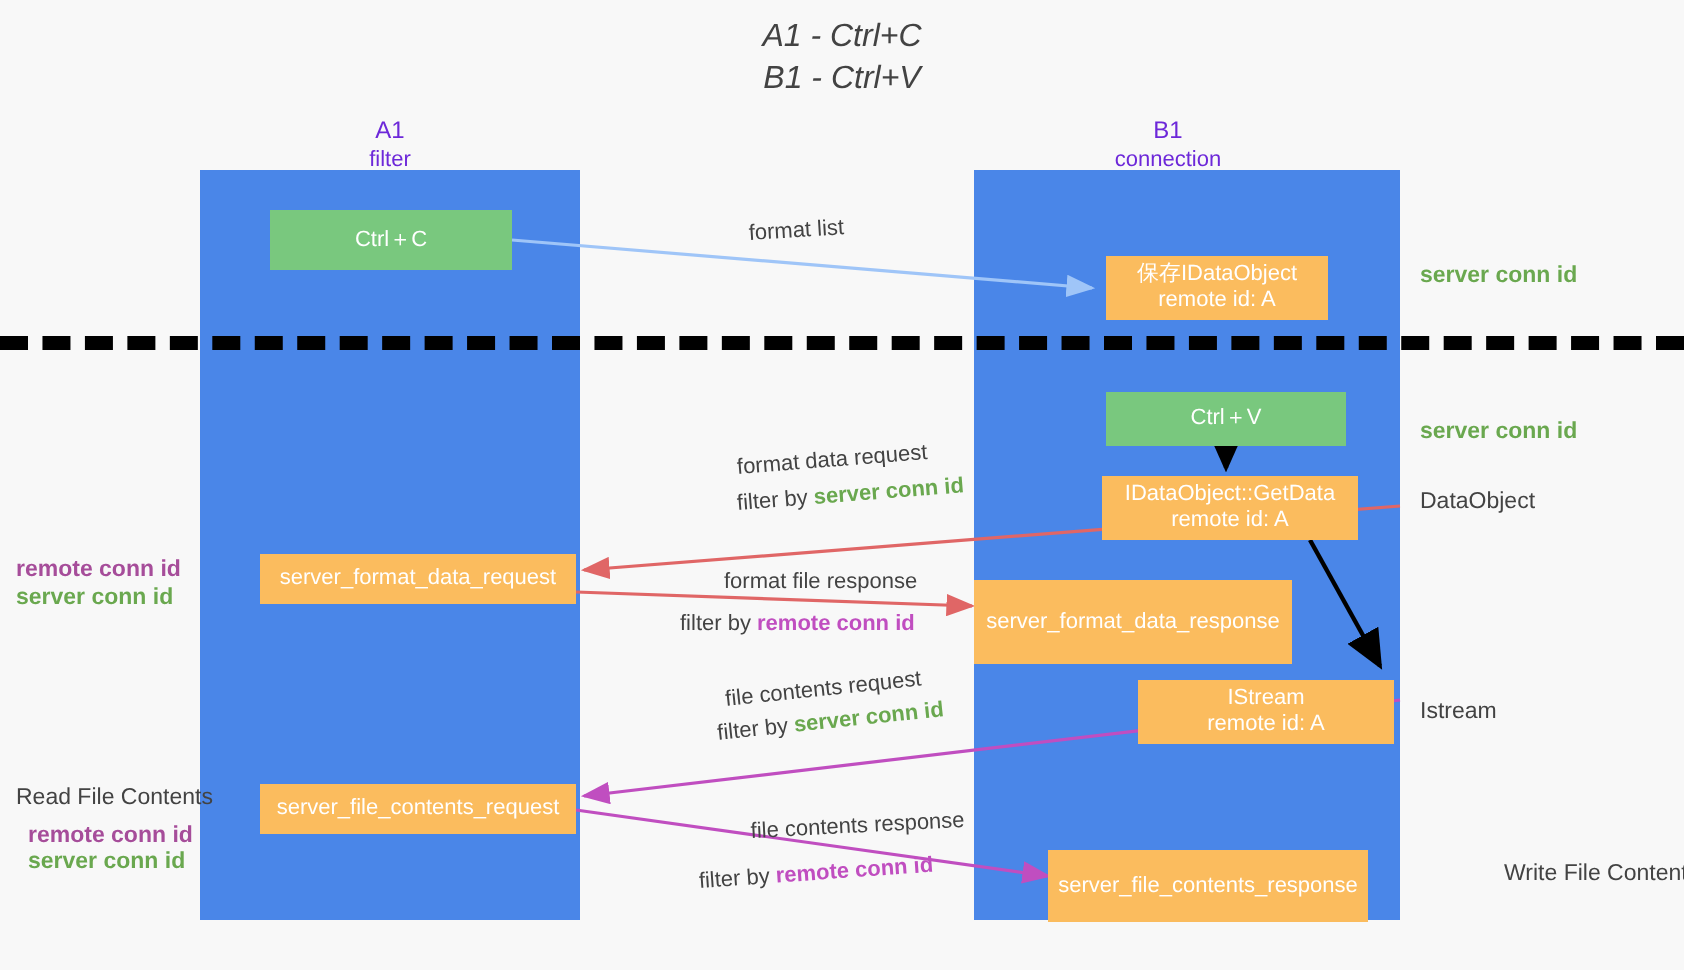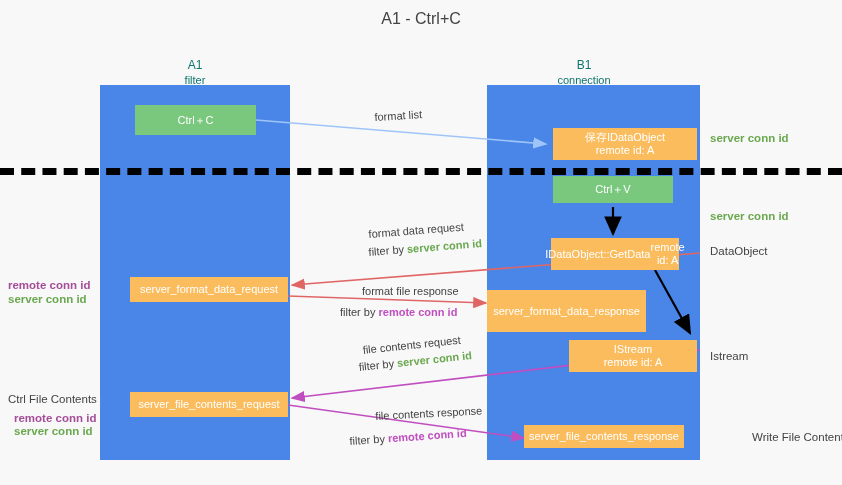--- a/index.html
+++ b/index.html
@@ -7,7 +7,7 @@
   #stage{position:relative;width:842px;height:485px;background:#f8f8f8;overflow:hidden;}
 
   .title{position:absolute;left:0;right:0;top:8px;text-align:center;color:#434343;
-         font-size:16px;line-height:21px;}
+         font-size:16px;line-height:21px;font-style:italic;}
   .title div{white-space:pre;}
 
   .col-head{position:absolute;text-align:center;color:#0f766e;font-size:12px;line-height:15px;}

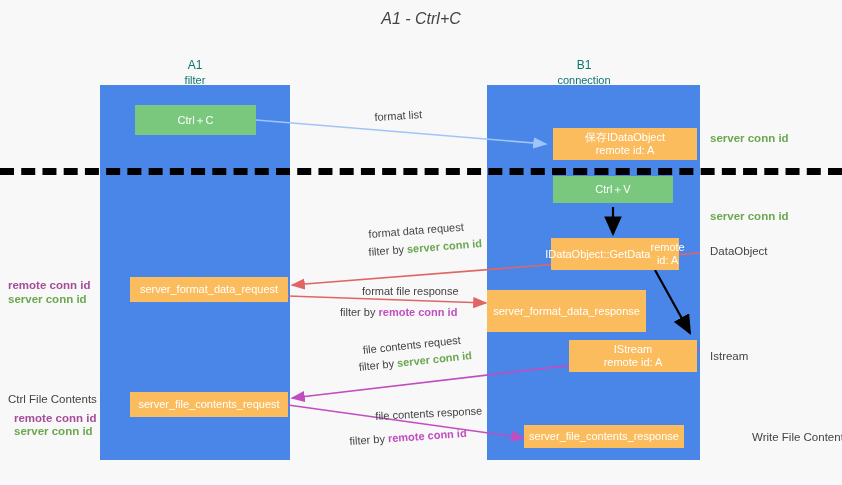--- a/index.html
+++ b/index.html
@@ -44,6 +44,7 @@
 
   <div class="title">
     <div>A1 - Ctrl+C</div>
+    <div>B1 - Ctrl+V</div>
   </div>
 
   <div class="col-head" style="left:115px;top:58px;width:160px;">

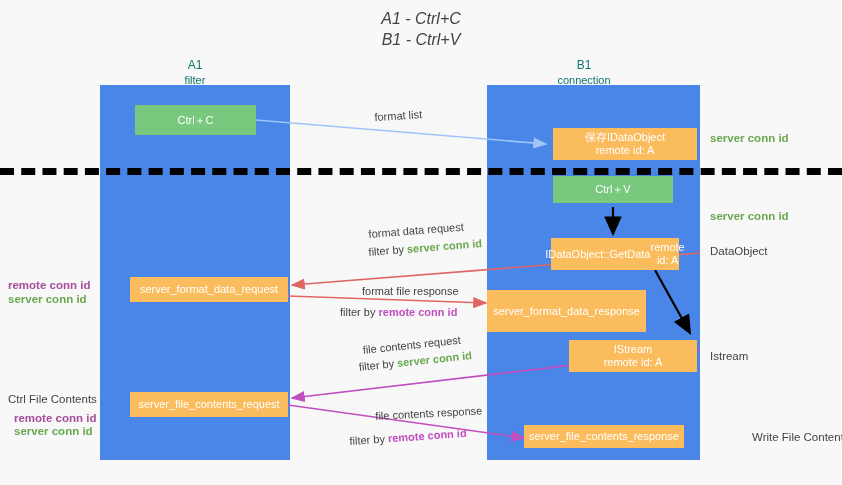--- a/index.html
+++ b/index.html
@@ -10,7 +10,7 @@
          font-size:16px;line-height:21px;font-style:italic;}
   .title div{white-space:pre;}
 
-  .col-head{position:absolute;text-align:center;color:#0f766e;font-size:12px;line-height:15px;}
+  .col-head{position:absolute;text-align:center;color:#6d28d9;font-size:12px;line-height:15px;}
   .col-head .big{font-size:12px;}
   .col-head .sub{font-size:11px;}
 

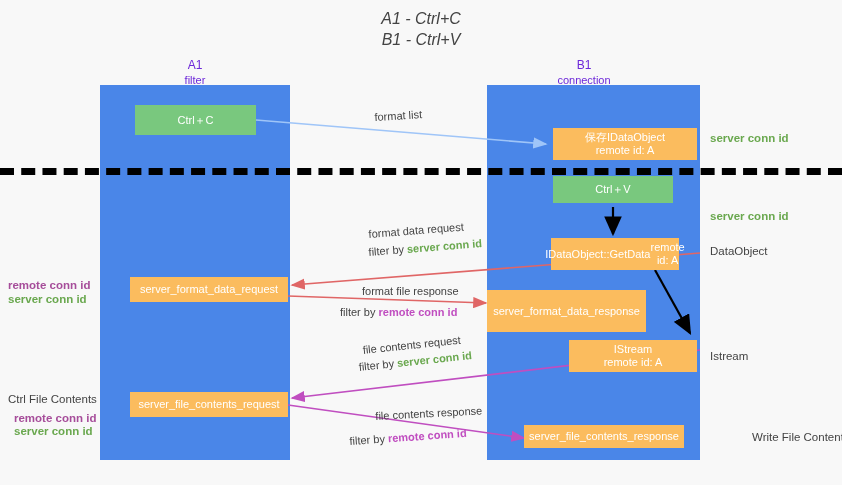--- a/index.html
+++ b/index.html
@@ -104,7 +104,7 @@
     <span>server_file_contents_request</span>
   </div>
 
-  <div class="node orange" style="left:553px;top:128px;width:144px;height:32px;flex-direction:column;">
+  <div class="node orange" style="left:553px;top:128px;width:111px;height:32px;flex-direction:column;">
     <span>保存IDataObject</span>
     <span>remote id: A</span>
   </div>

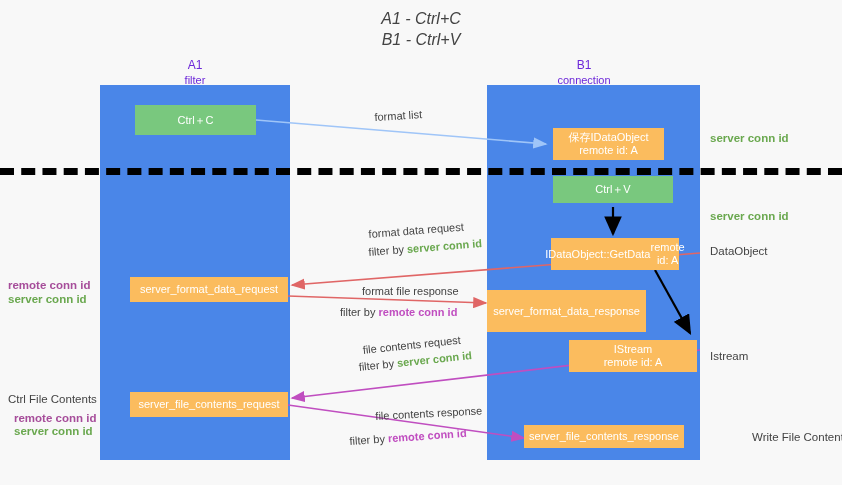--- a/index.html
+++ b/index.html
@@ -109,7 +109,7 @@
     <span>remote id: A</span>
   </div>
 
-  <div class="node green" style="left:553px;top:176px;width:120px;height:27px;">
+  <div class="node green" style="left:553px;top:196px;width:120px;height:27px;">
     <span>Ctrl＋V</span>
   </div>
 

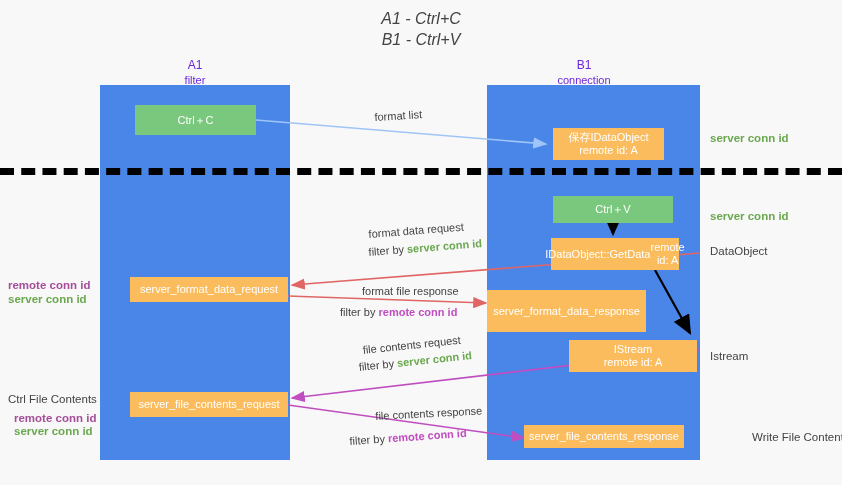--- a/index.html
+++ b/index.html
@@ -113,7 +113,7 @@
     <span>Ctrl＋V</span>
   </div>
 
-  <div class="node orange" style="left:551px;top:238px;width:128px;height:32px;flex-direction:row;">
+  <div class="node orange" style="left:551px;top:238px;width:128px;height:32px;flex-direction:column;">
     <span>IDataObject::GetData</span>
     <span>remote id: A</span>
   </div>

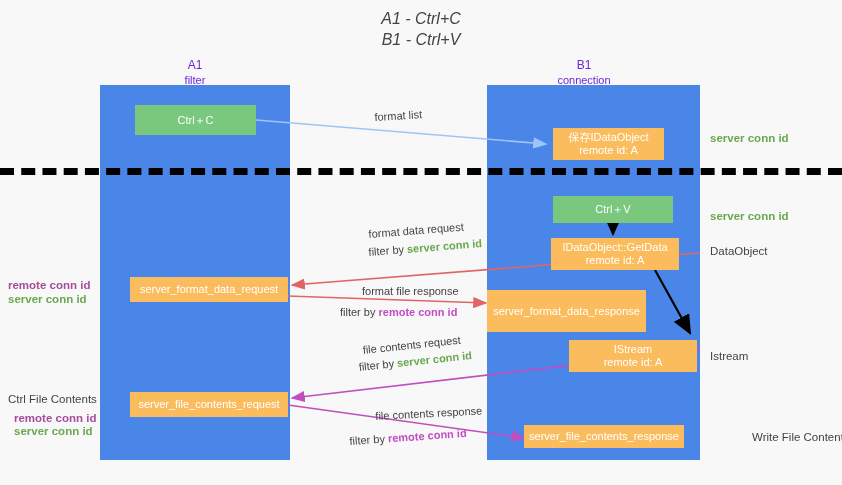--- a/index.html
+++ b/index.html
@@ -171,7 +171,7 @@
 
   <div class="side-label purple" style="left:8px;top:278px;">remote conn id</div>
   <div class="side-label green" style="left:8px;top:292px;">server conn id</div>
-  <div class="side-label plain" style="left:8px;top:392px;">Ctrl File Contents</div>
+  <div class="side-label plain" style="left:8px;top:392px;">Read File Contents</div>
   <div class="side-label purple" style="left:14px;top:411px;">remote conn id</div>
   <div class="side-label green" style="left:14px;top:424px;">server conn id</div>
 

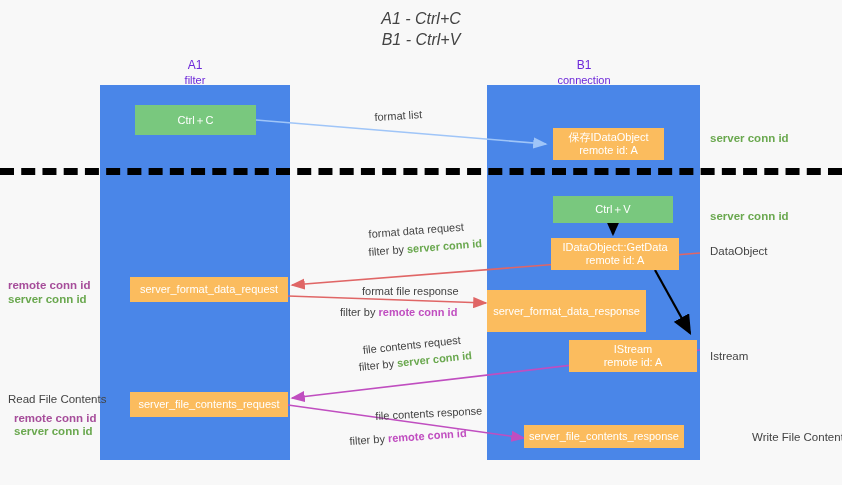--- a/index.html
+++ b/index.html
@@ -127,7 +127,7 @@
     <span>remote id: A</span>
   </div>
 
-  <div class="node orange" style="left:524px;top:425px;width:160px;height:23px;">
+  <div class="node orange" style="left:524px;top:425px;width:160px;height:36px;">
     <span>server_file_contents_response</span>
   </div>
 

